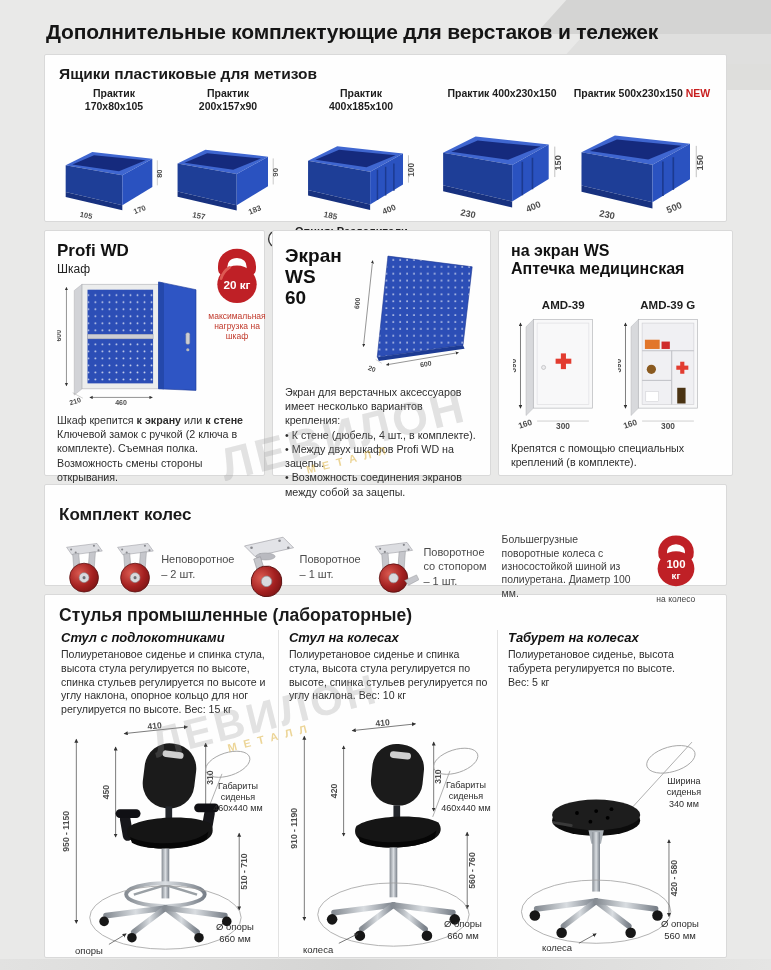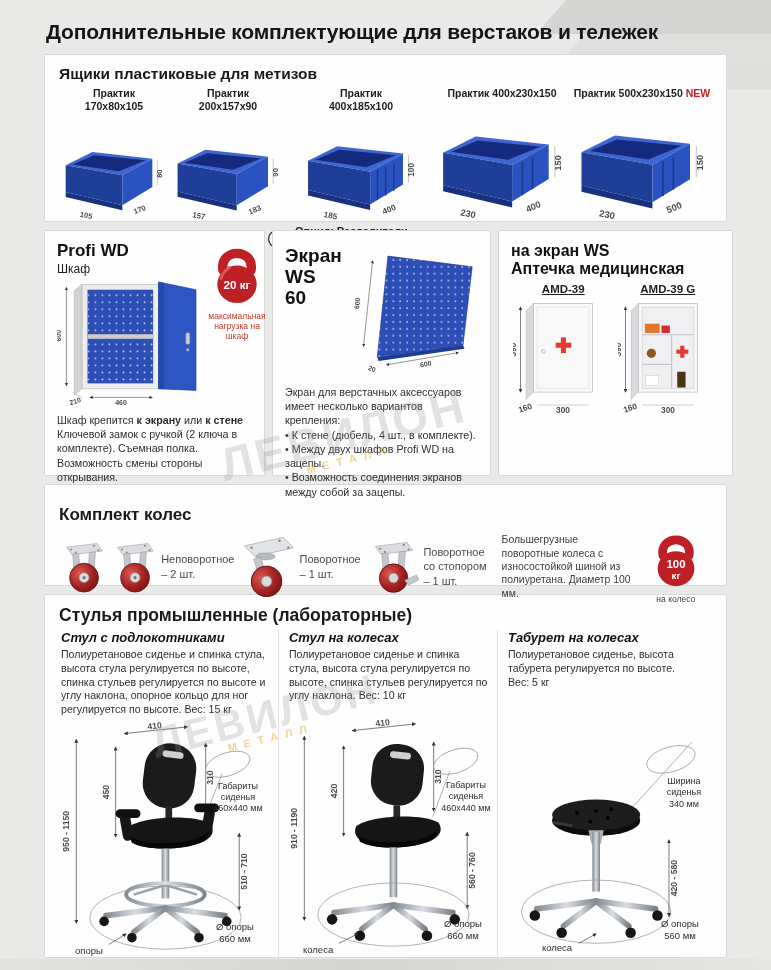--- a/index.html
+++ b/index.html
@@ -38,7 +38,7 @@
   .pb-top{display:flex;align-items:flex-start;}
   .pb-title{width:60px;font-size:19px;font-weight:bold;line-height:1.1;padding-top:4px;color:#111;}
   .c-title{font-size:16px;font-weight:bold;line-height:1.15;color:#111;}
-  .models{display:flex;justify-content:space-between;margin-top:4px;text-decoration:underline;}
+  .models{display:flex;justify-content:space-between;margin-top:20px;}
   .model{width:106px;text-align:center;}
   .model-name{font-size:11.5px;font-weight:bold;margin-bottom:1px;}
 

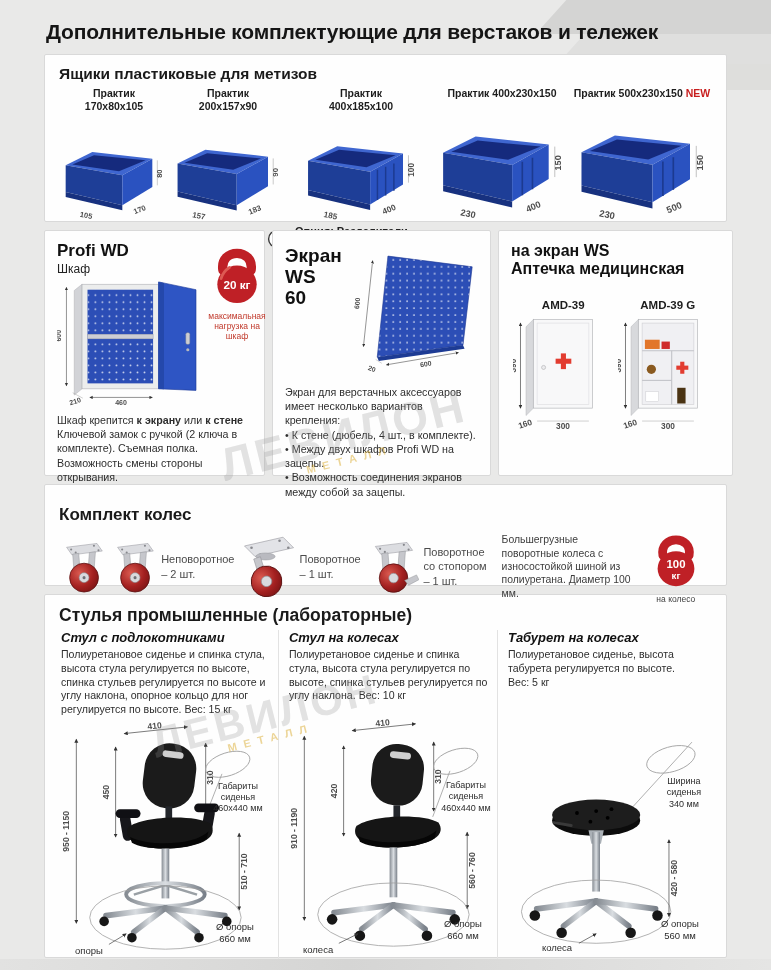--- a/index.html
+++ b/index.html
@@ -340,6 +340,7 @@
             </svg>
           </div>
         </div>
+        <div class="body-text">Крепятся с помощью специальных креплений (в комплекте).</div>
       </section>
     </div>
 

